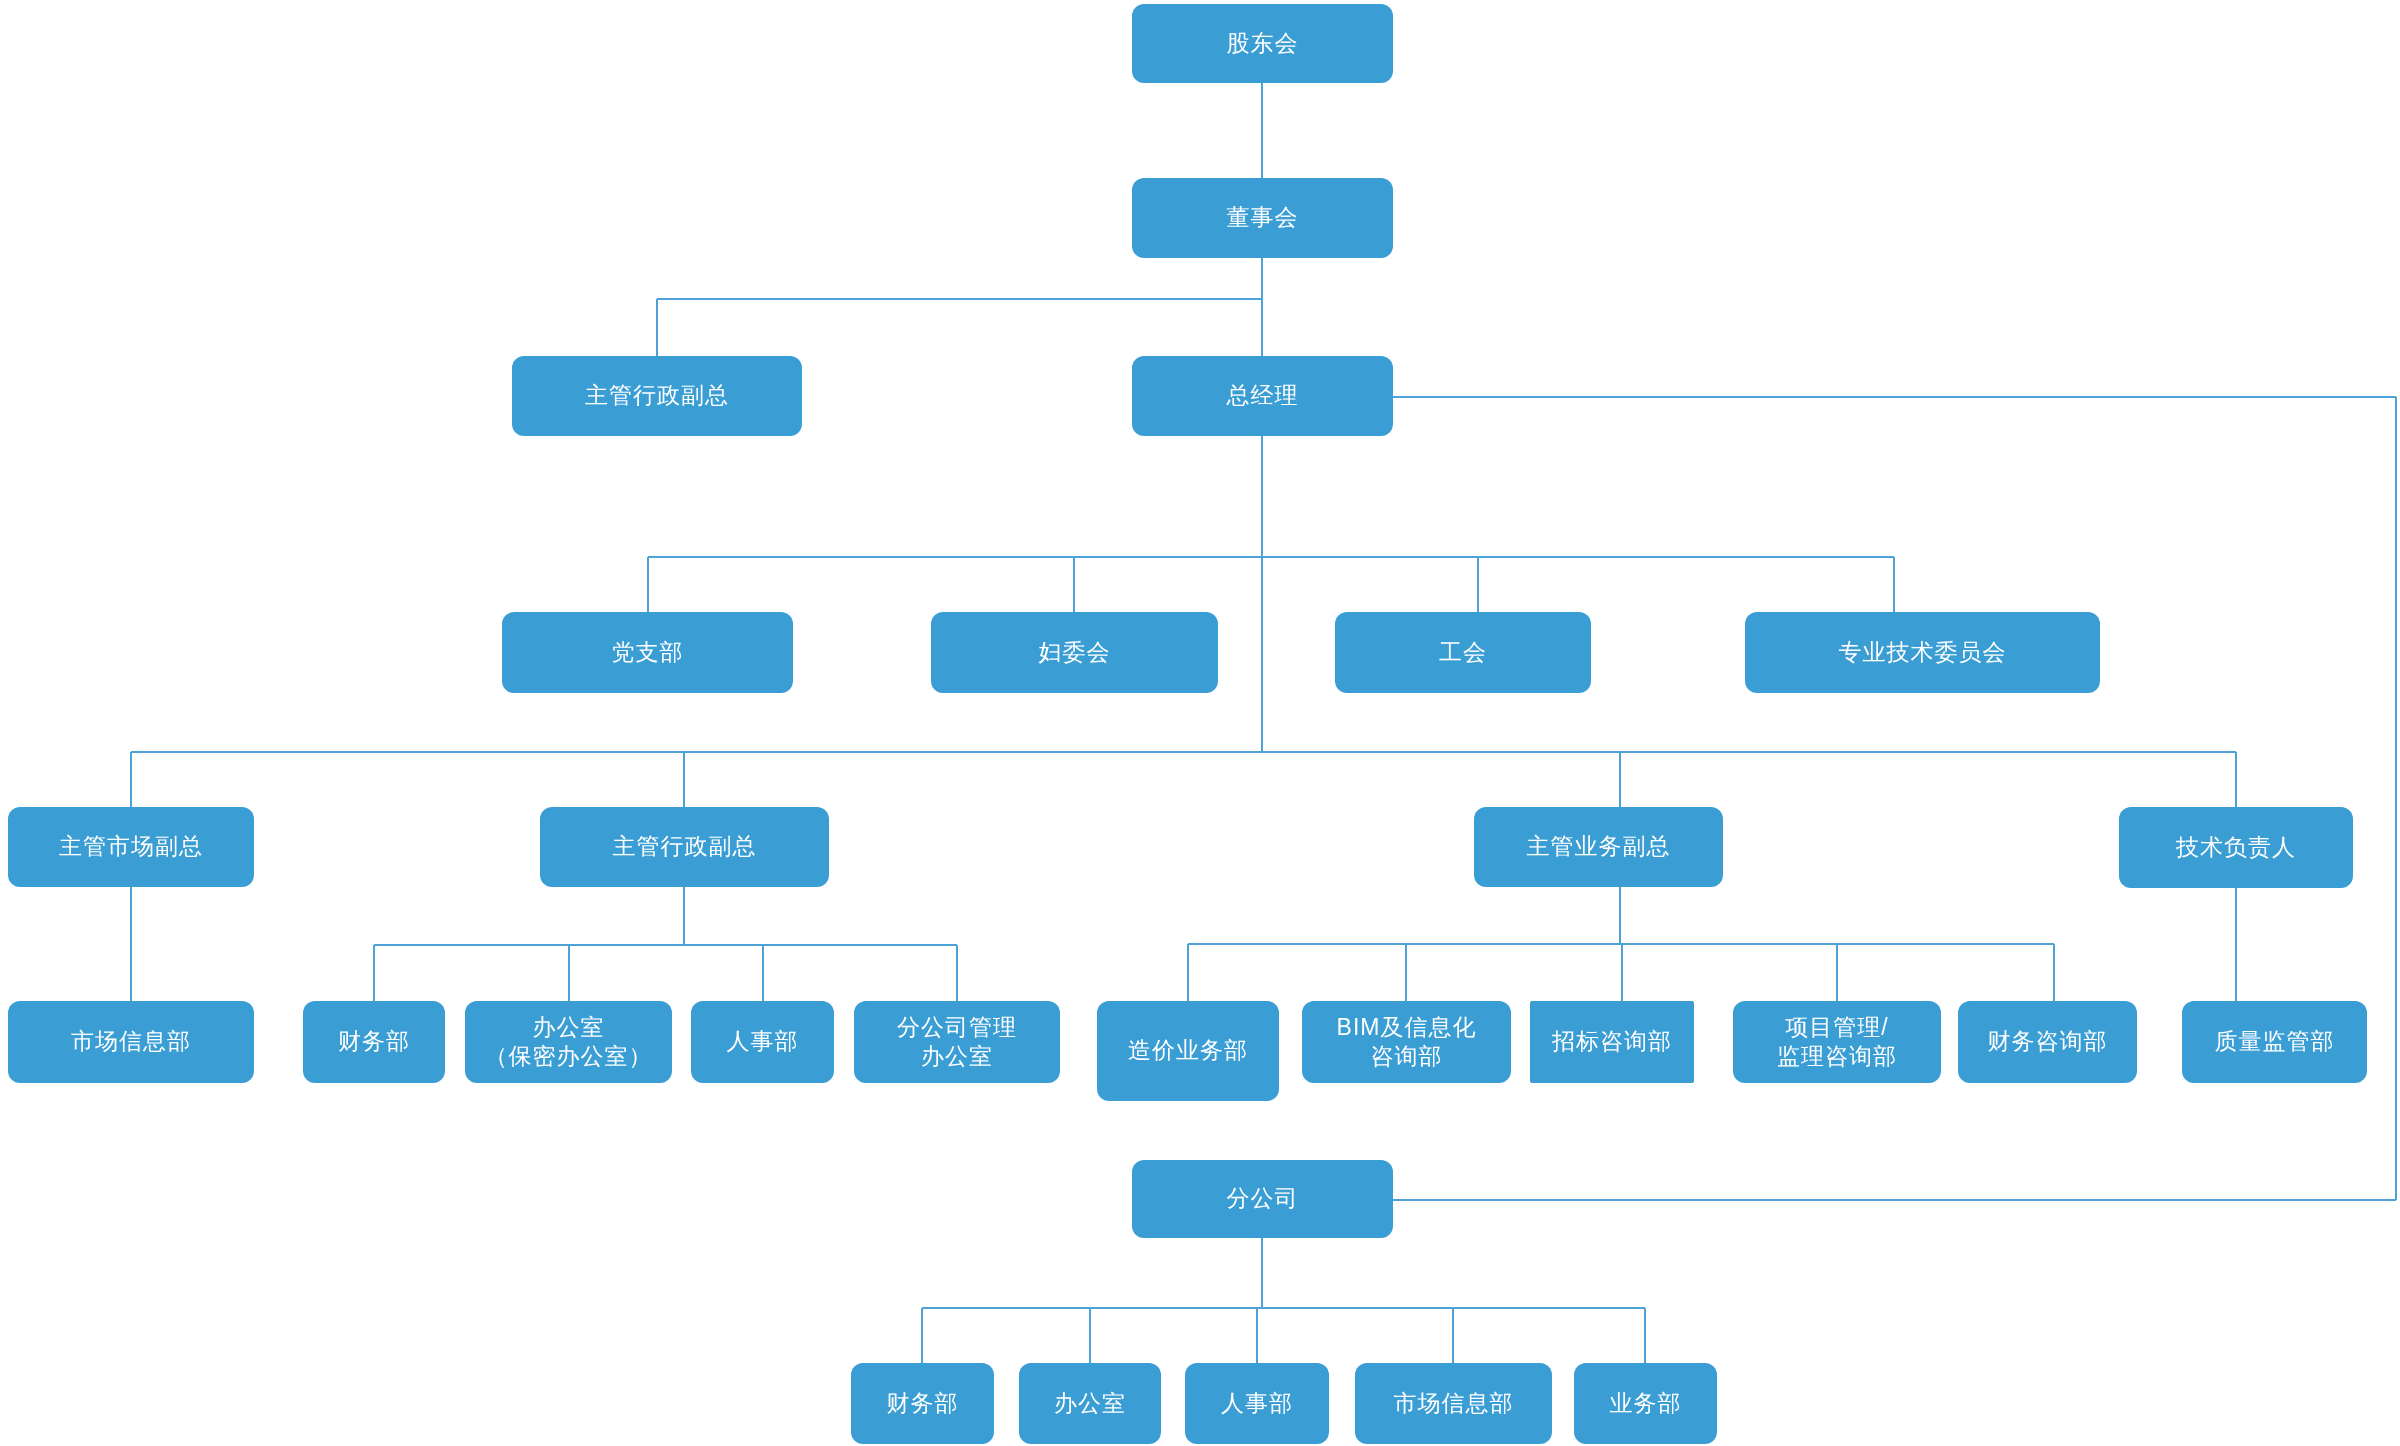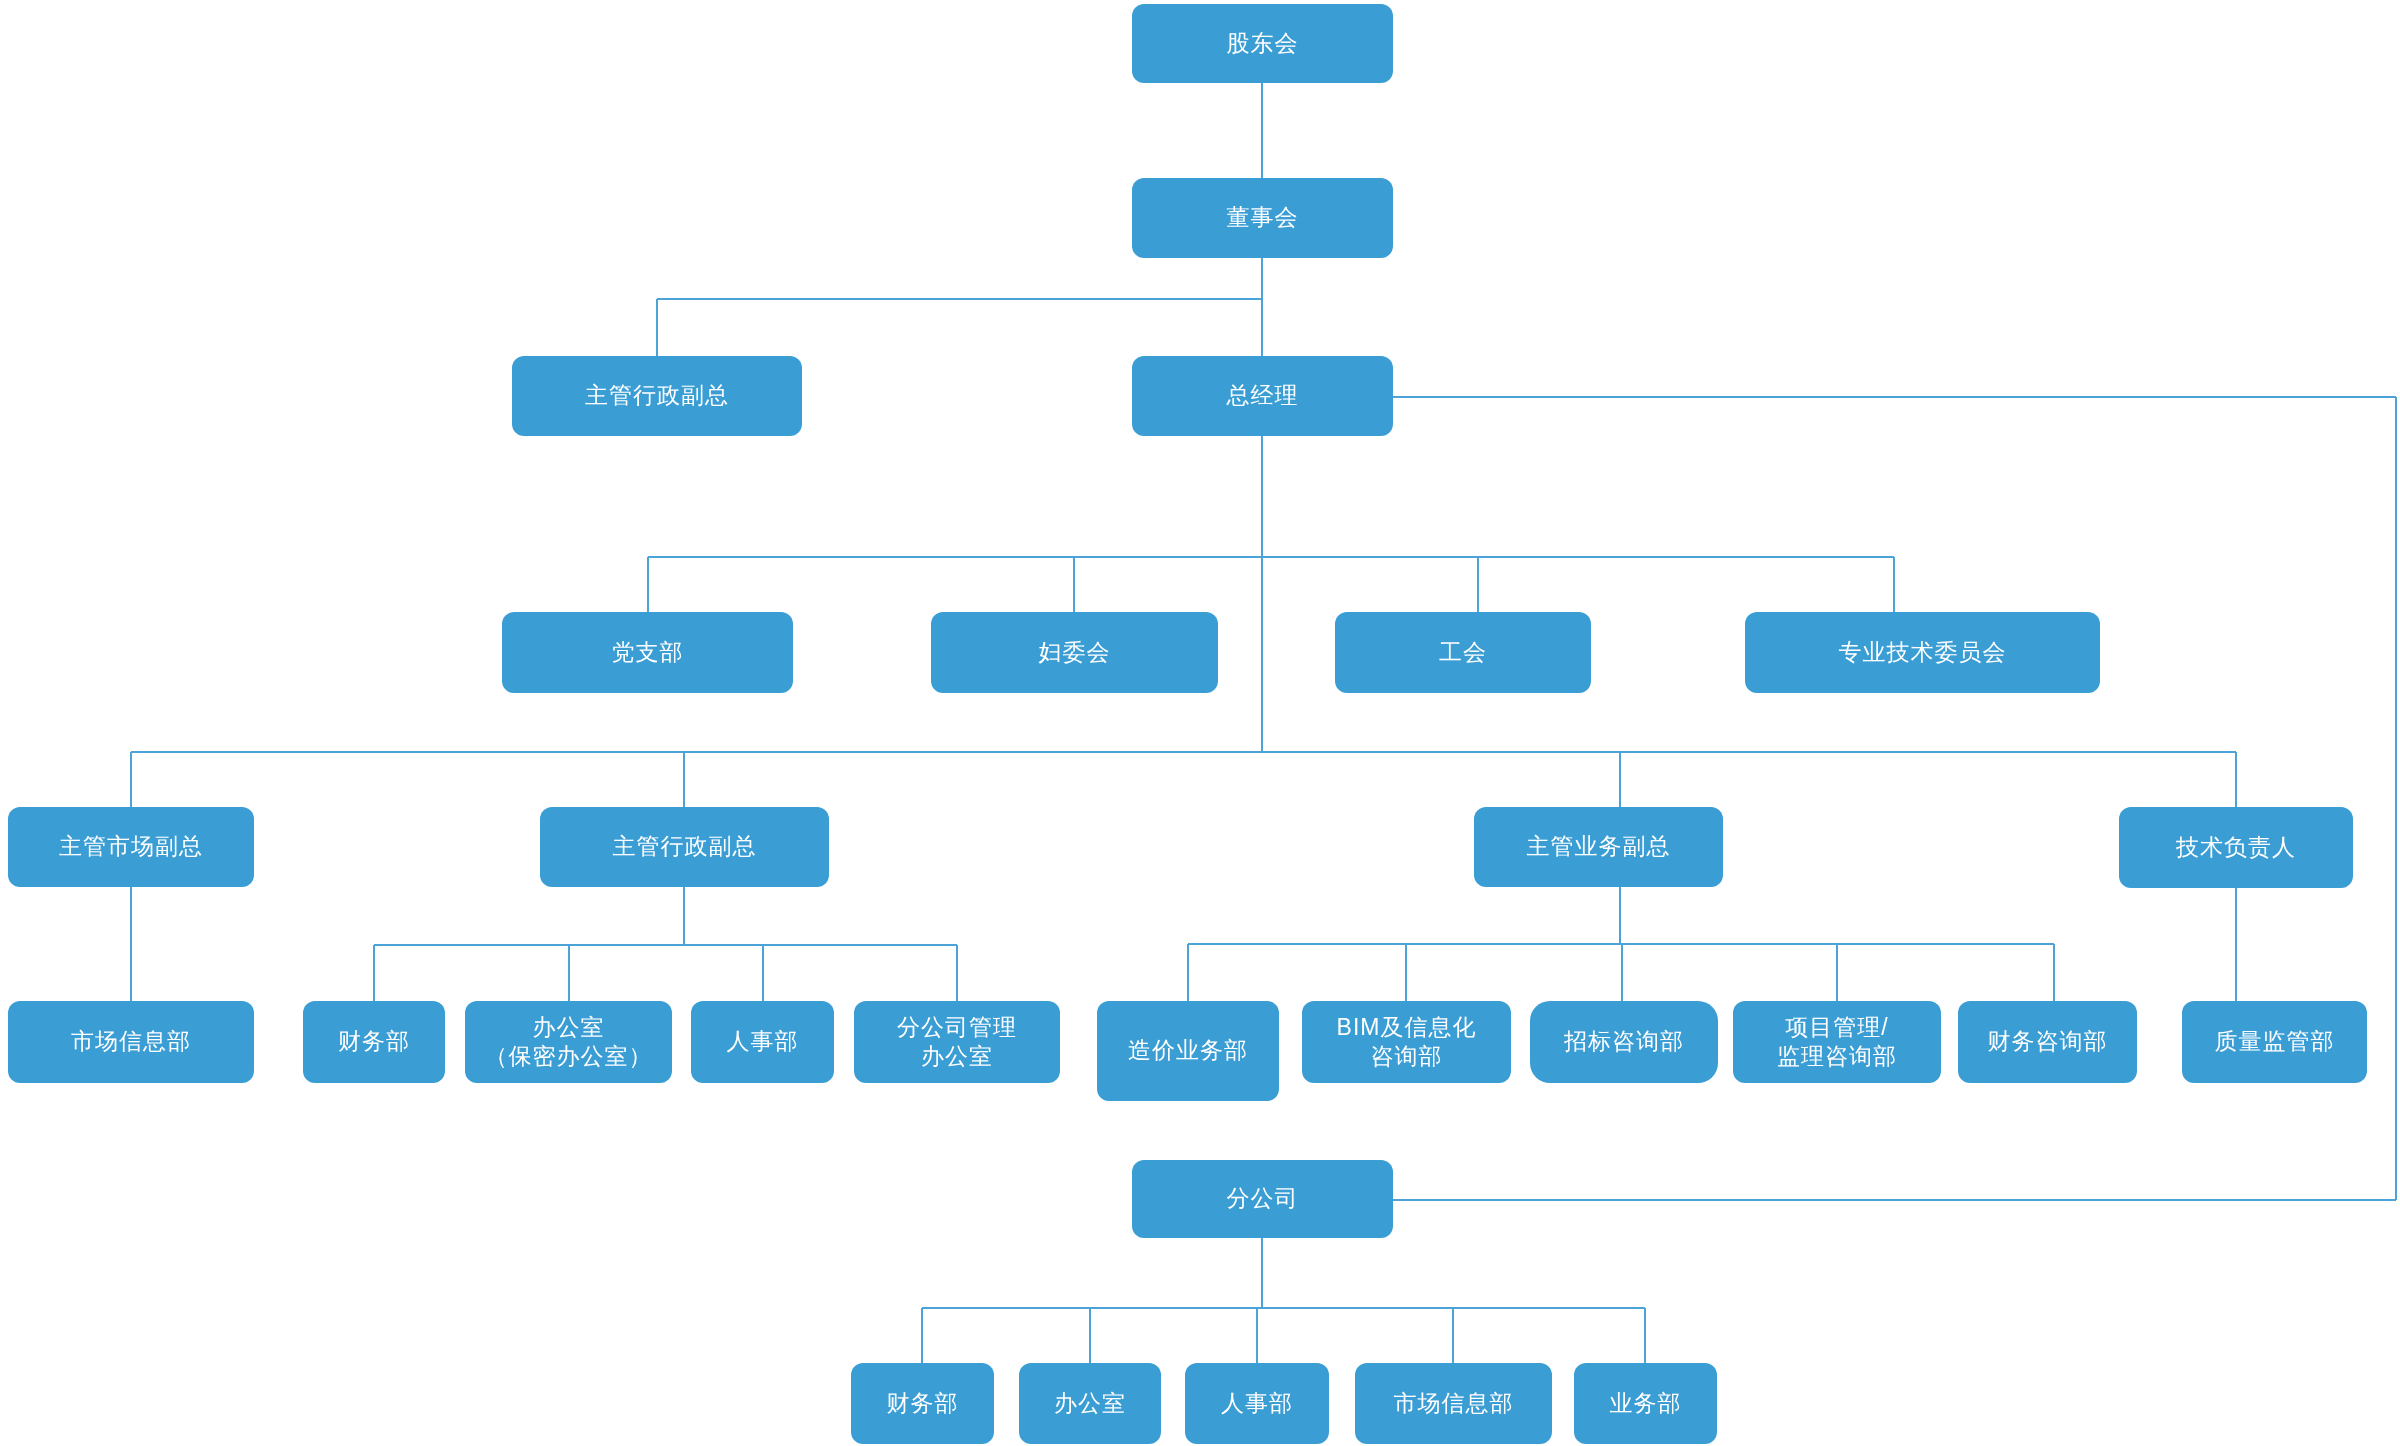--- a/index.html
+++ b/index.html
@@ -100,7 +100,7 @@
     <div class="node" style="left: 1097px; top: 1001px; width: 182px; height: 100px; background: rgb(58, 158, 213); border-radius: 12px;"><span style="color: rgb(255, 255, 255);">造价业务部</span></div>
     <div class="node" style="left: 1302px; top: 1001px; width: 209px; height: 82px; background: rgb(58, 158, 213); border-radius: 12px;"><span style="color: rgb(255, 255, 255);">BIM及信息化
 咨询部</span></div>
-    <div class="node" style="left: 1530px; top: 1001px; width: 188px; height: 82px; background: rgb(58, 158, 213); border-radius: 20px; text-align: center;"><span style="color: rgb(255, 255, 255);">招标咨询部</span></div>
+    <div class="node" style="left: 1530px; top: 1001px; width: 164px; height: 82px; background: rgb(58, 158, 213); border-radius: 2px; text-align: center;"><span style="color: rgb(255, 255, 255);">招标咨询部</span></div>
     <div class="node" style="left: 1733px; top: 1001px; width: 208px; height: 82px; background: rgb(58, 158, 213); border-radius: 12px;"><span style="color: rgb(255, 255, 255);">项目管理/
 监理咨询部</span></div>
     <div class="node" style="left: 1958px; top: 1001px; width: 179px; height: 82px; background: rgb(58, 158, 213); border-radius: 12px;"><span style="color: rgb(255, 255, 255);">财务咨询部</span></div>

